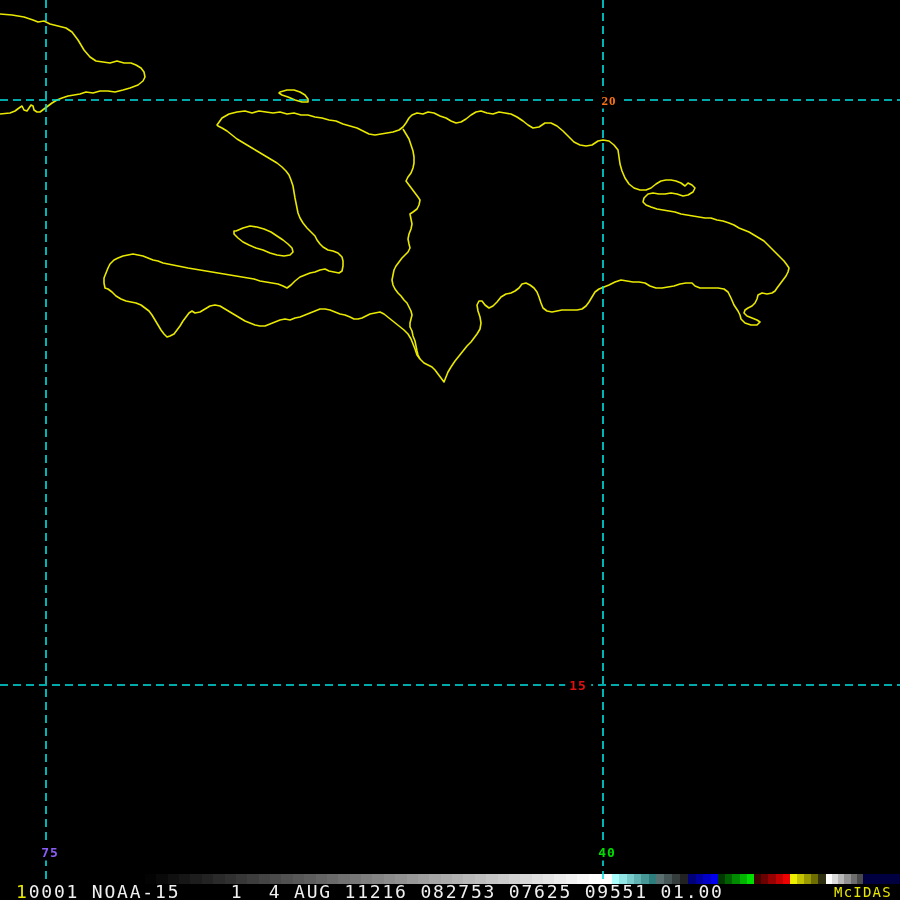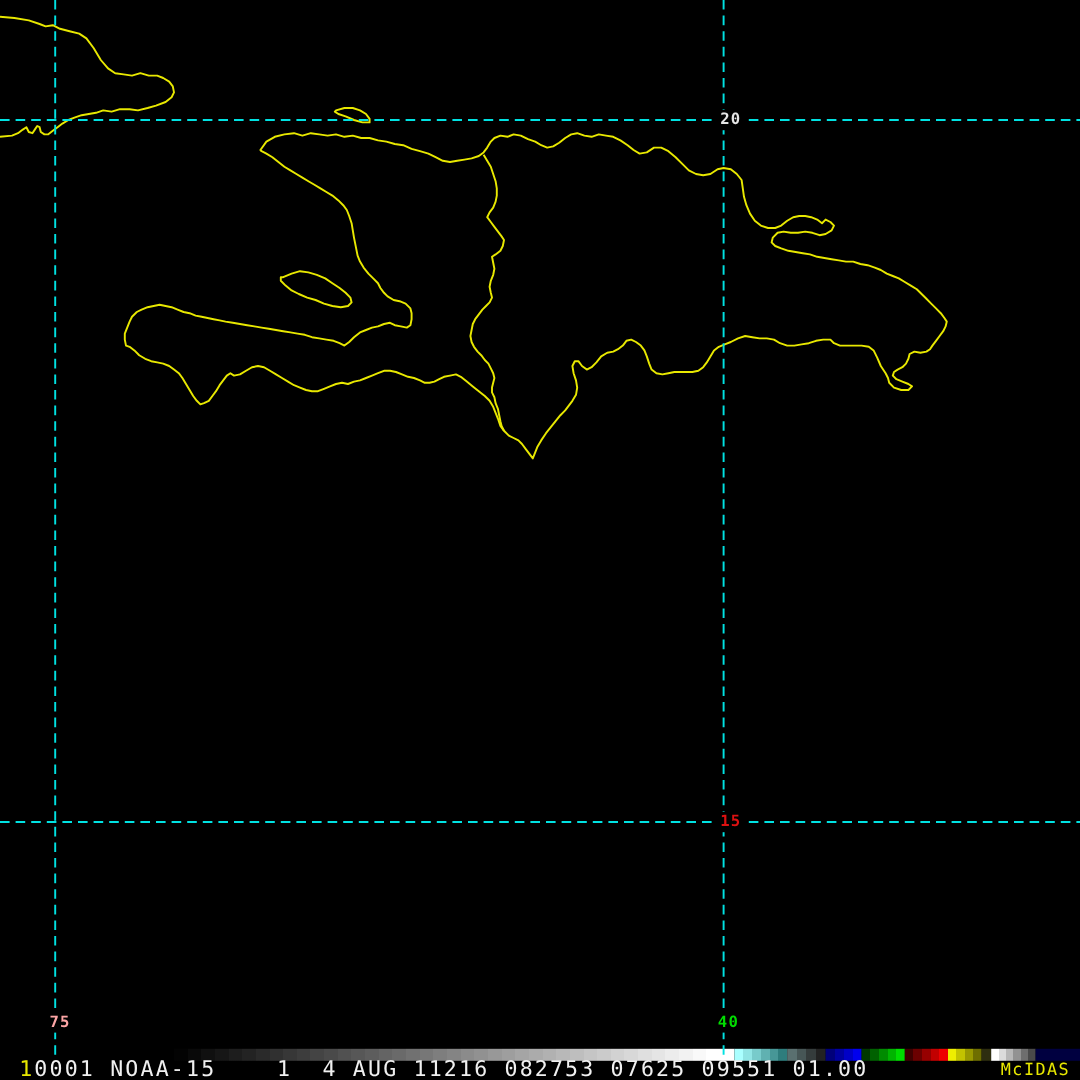--- a/index.html
+++ b/index.html
@@ -62,7 +62,7 @@
   </svg>
 
   <div id="labels-layer">
-      <div class="grid-label" style="left: 609px; top: 100px; color: #e5e5e5;">20</div>
+      <div class="grid-label" style="left: 609px; top: 100px; color: #f97316; font-family: Liberation Serif, serif;">20</div>
       <div class="grid-label" style="left: 609px; top: 685px; color: rgb(221, 17, 17);">15</div>
       <div class="grid-label" style="left: 50px; top: 852px; color: #fca5a5;">75</div>
       <div class="grid-label" style="left: 607px; top: 852px; color: rgb(0, 221, 0);">40</div>

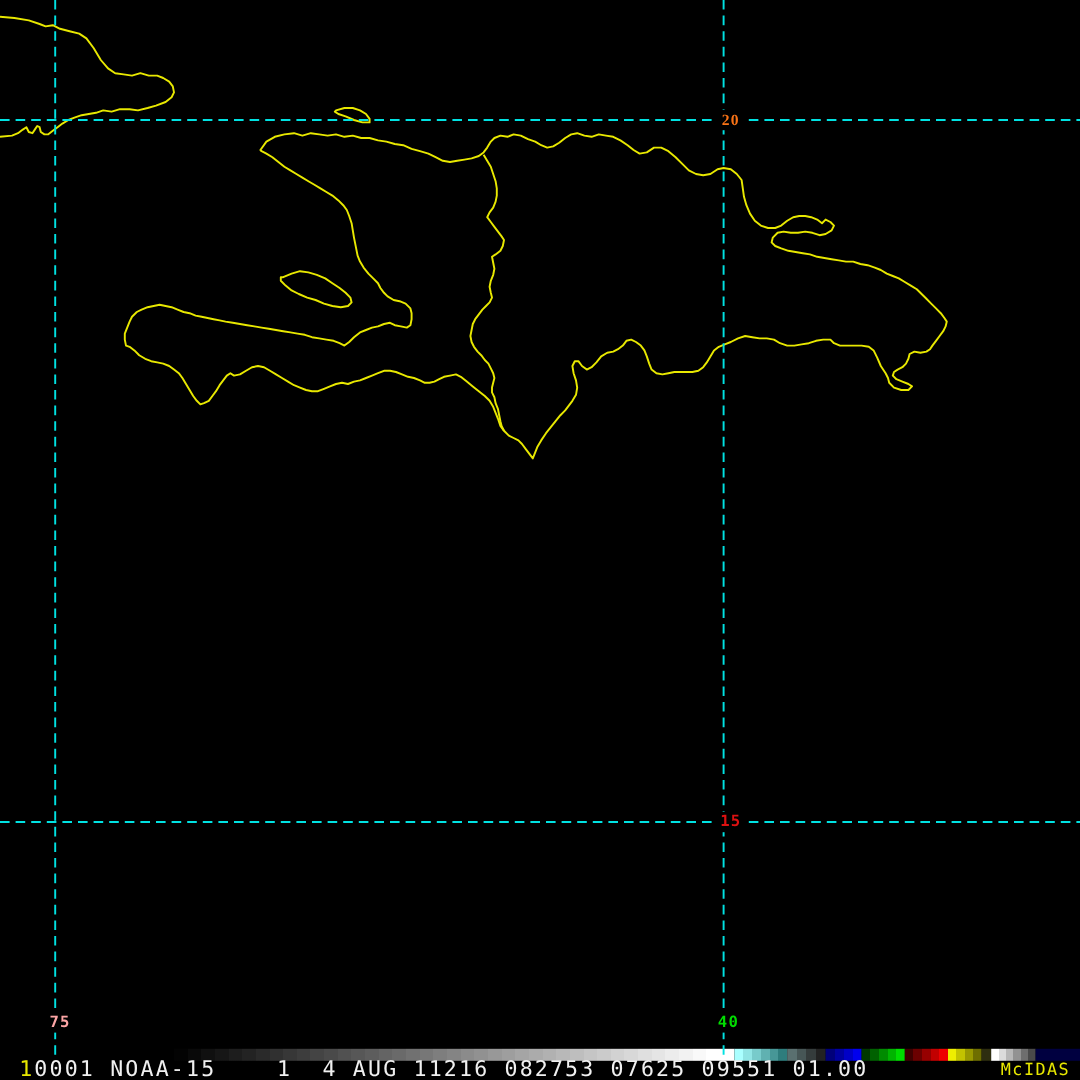--- a/index.html
+++ b/index.html
@@ -63,7 +63,7 @@
 
   <div id="labels-layer">
       <div class="grid-label" style="left: 609px; top: 100px; color: #f97316; font-family: Liberation Serif, serif;">20</div>
-      <div class="grid-label" style="left: 609px; top: 685px; color: rgb(221, 17, 17);">15</div>
+      <div class="grid-label" style="left: 578px; top: 685px; color: rgb(221, 17, 17);">15</div>
       <div class="grid-label" style="left: 50px; top: 852px; color: #fca5a5;">75</div>
       <div class="grid-label" style="left: 607px; top: 852px; color: rgb(0, 221, 0);">40</div>
     </div>

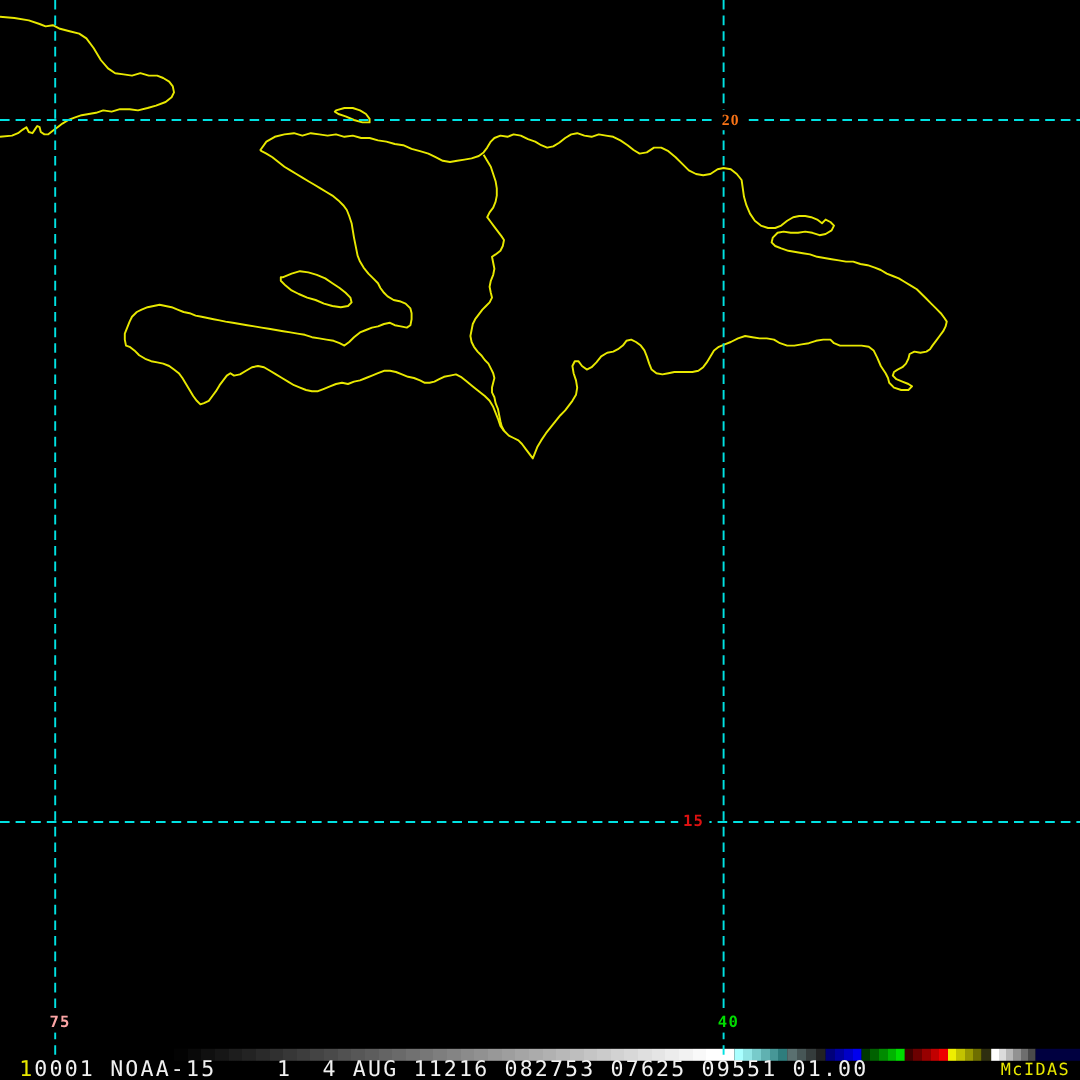--- a/index.html
+++ b/index.html
@@ -64,7 +64,7 @@
   <div id="labels-layer">
       <div class="grid-label" style="left: 609px; top: 100px; color: #f97316; font-family: Liberation Serif, serif;">20</div>
       <div class="grid-label" style="left: 578px; top: 685px; color: rgb(221, 17, 17);">15</div>
-      <div class="grid-label" style="left: 50px; top: 852px; color: #fca5a5;">75</div>
+      <div class="grid-label" style="left: 50px; top: 852px; color: #8b5cf6;">75</div>
       <div class="grid-label" style="left: 607px; top: 852px; color: rgb(0, 221, 0);">40</div>
     </div>
 

